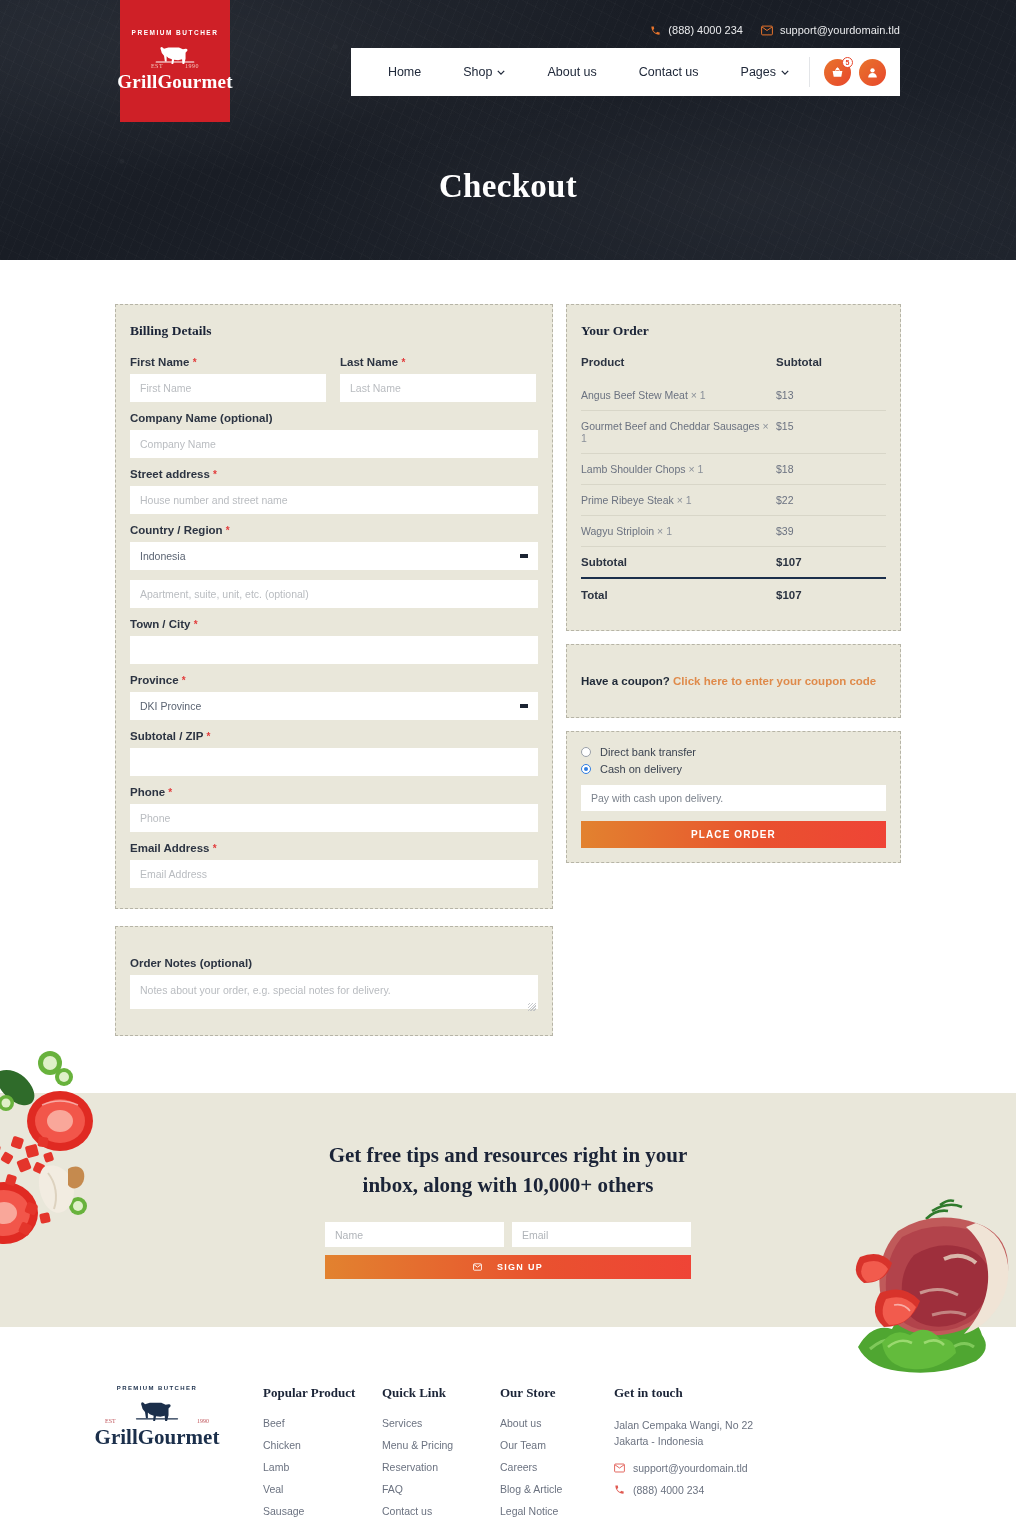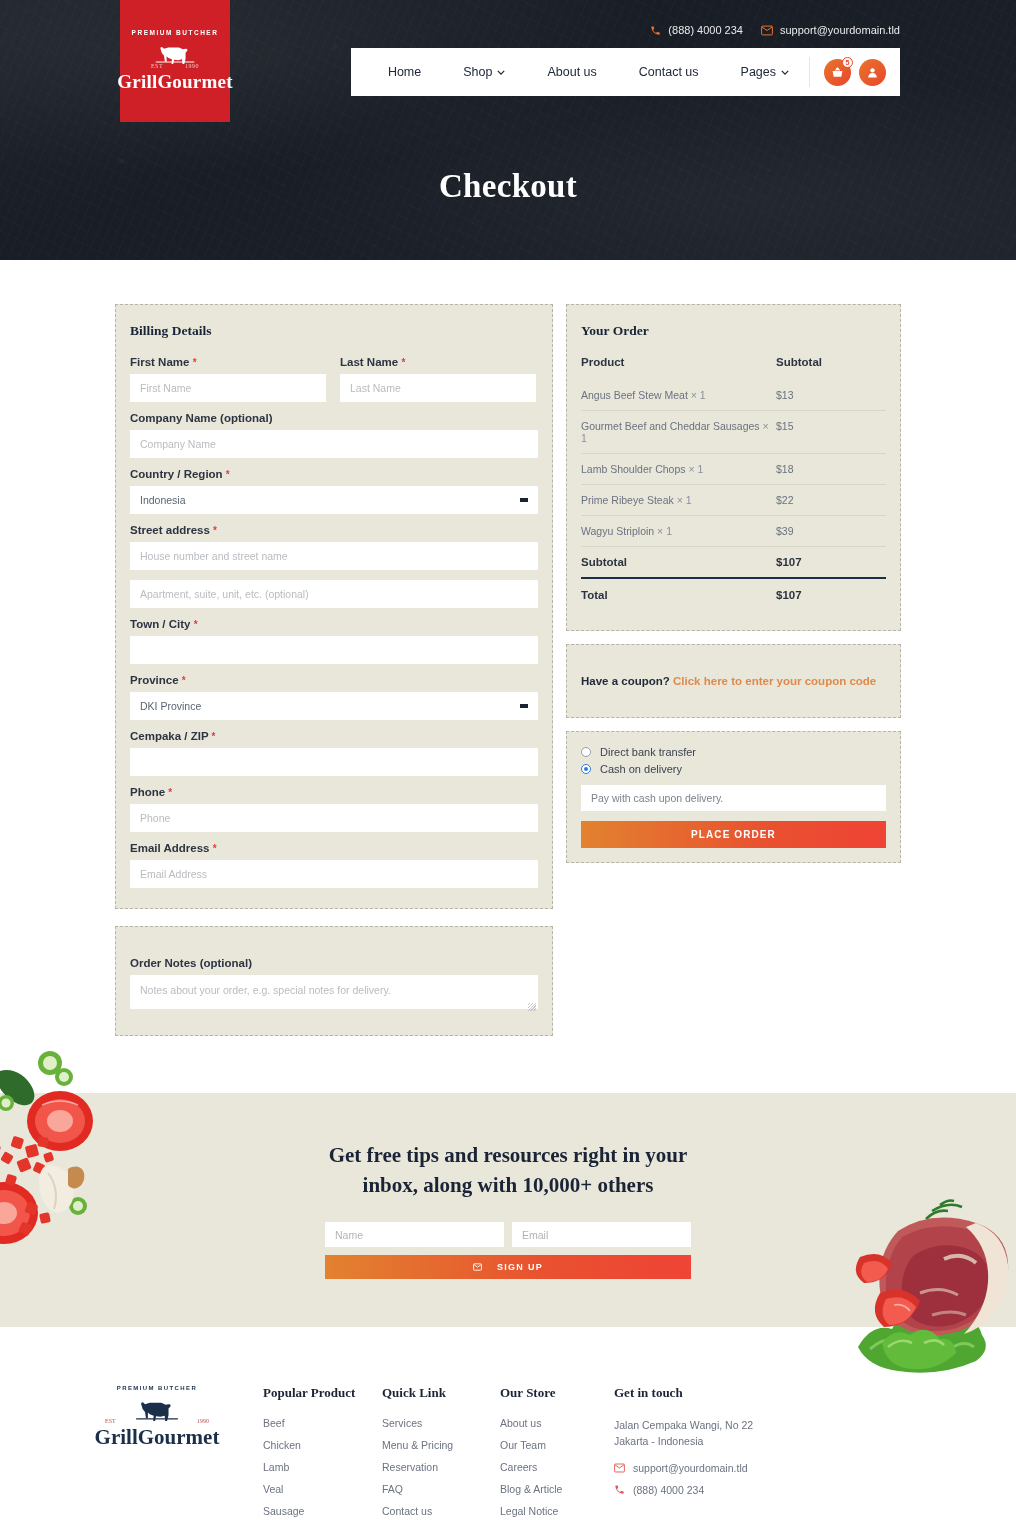--- a/index.html
+++ b/index.html
@@ -326,6 +326,14 @@
 
           <div class="fgroup">
             <label class="field-label">
+              <span>Street address</span>
+              <span class="req">*</span>
+            </label>
+            <input class="inp" type="text" placeholder="House number and street name" style="">
+          </div>
+
+          <div class="fgroup">
+            <label class="field-label">
               <span>Country / Region</span>
               <span class="req">*</span>
             </label>
@@ -333,14 +341,6 @@
               <span>Indonesia</span>
               <span class="caret"></span>
             </div>
-          </div>
-
-          <div class="fgroup">
-            <label class="field-label">
-              <span>Street address</span>
-              <span class="req">*</span>
-            </label>
-            <input class="inp" type="text" placeholder="House number and street name" style="">
           </div>
 
           <div class="fgroup">

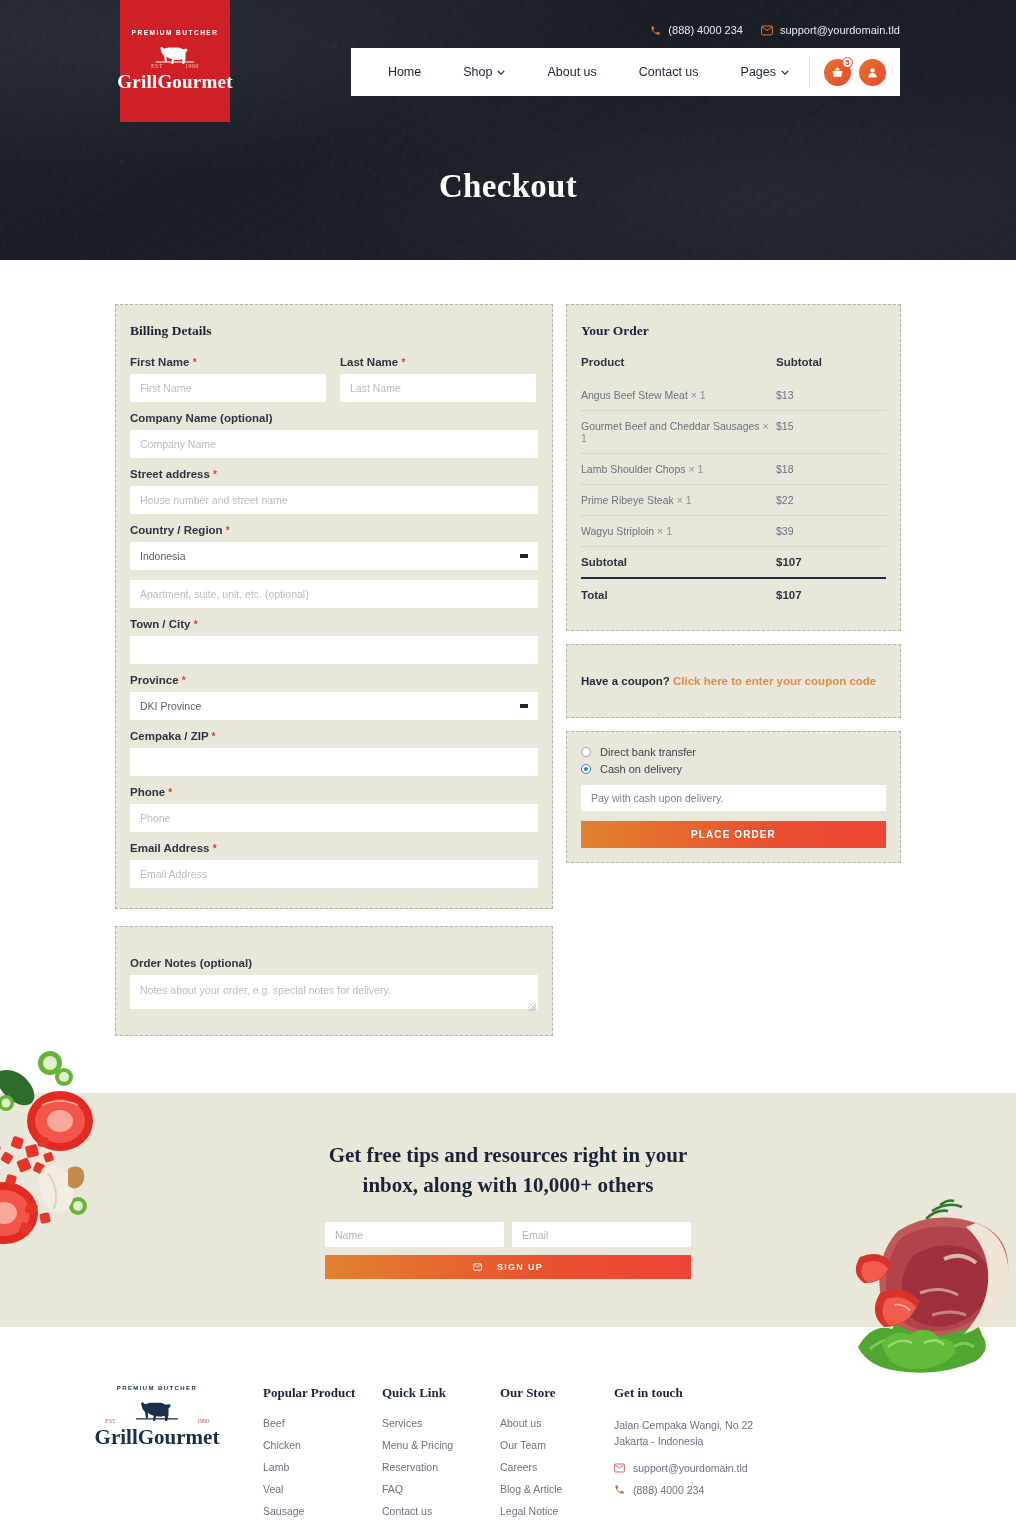--- a/index.html
+++ b/index.html
@@ -368,7 +368,7 @@
 
           <div class="fgroup">
             <label class="field-label">
-              <span>Cempaka / ZIP</span>
+              <span>Subtotal / ZIP</span>
               <span class="req">*</span>
             </label>
             <input class="inp" type="text" placeholder="" style="">

